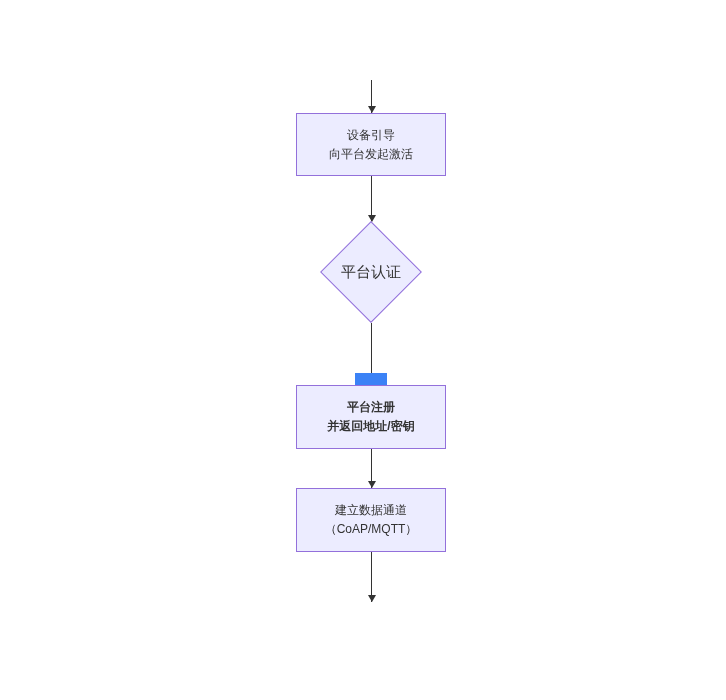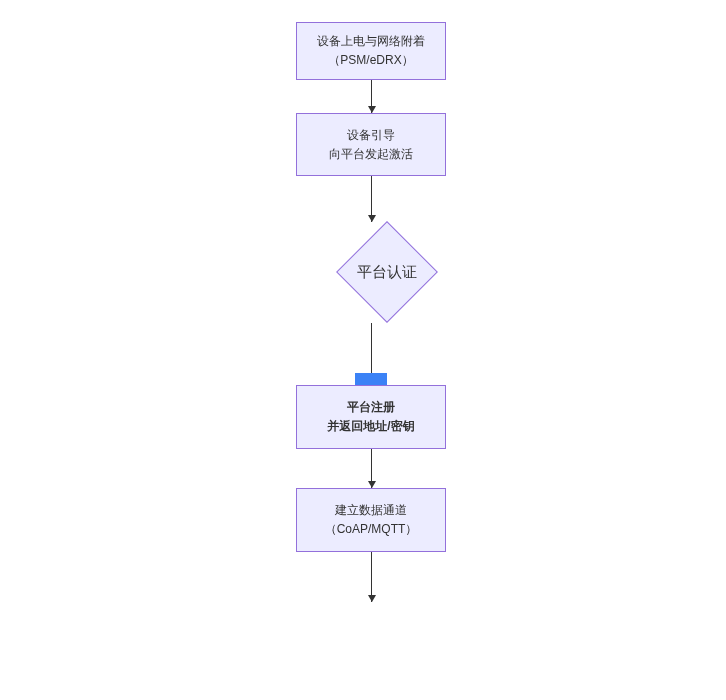--- a/index.html
+++ b/index.html
@@ -90,10 +90,6 @@
 
 <div class="canvas">
 
-  <div class="node" style="left:296px; top:22px; width:150px; height:58px;">
-    <span class="node-label">设备上电与网络附着
-（PSM/eDRX）</span>
-  </div>
 
   <div class="edge" style="left:371px; top:80px; height:33px;">
     <div class="arrowhead"></div>

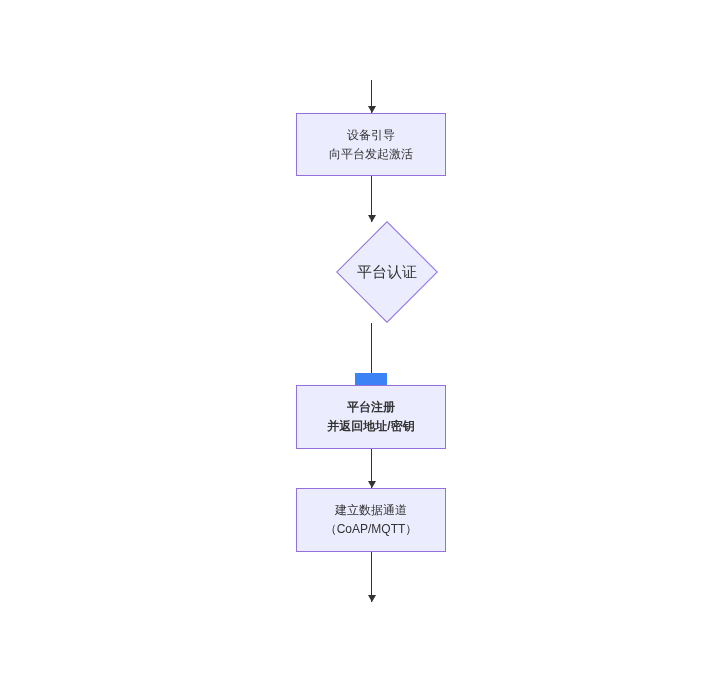--- a/index.html
+++ b/index.html
@@ -104,7 +104,7 @@
     <div class="arrowhead"></div>
   </div>
 
-  <div class="diamond-wrap" style="left:336px; top:221px; width:102px; height:102px;align-items:center;">
+  <div class="diamond-wrap" style="left:320px; top:221px; width:102px; height:102px;align-items:center;">
     <div class="diamond-shape"></div>
     <span class="diamond-label">平台认证</span>
   </div>

